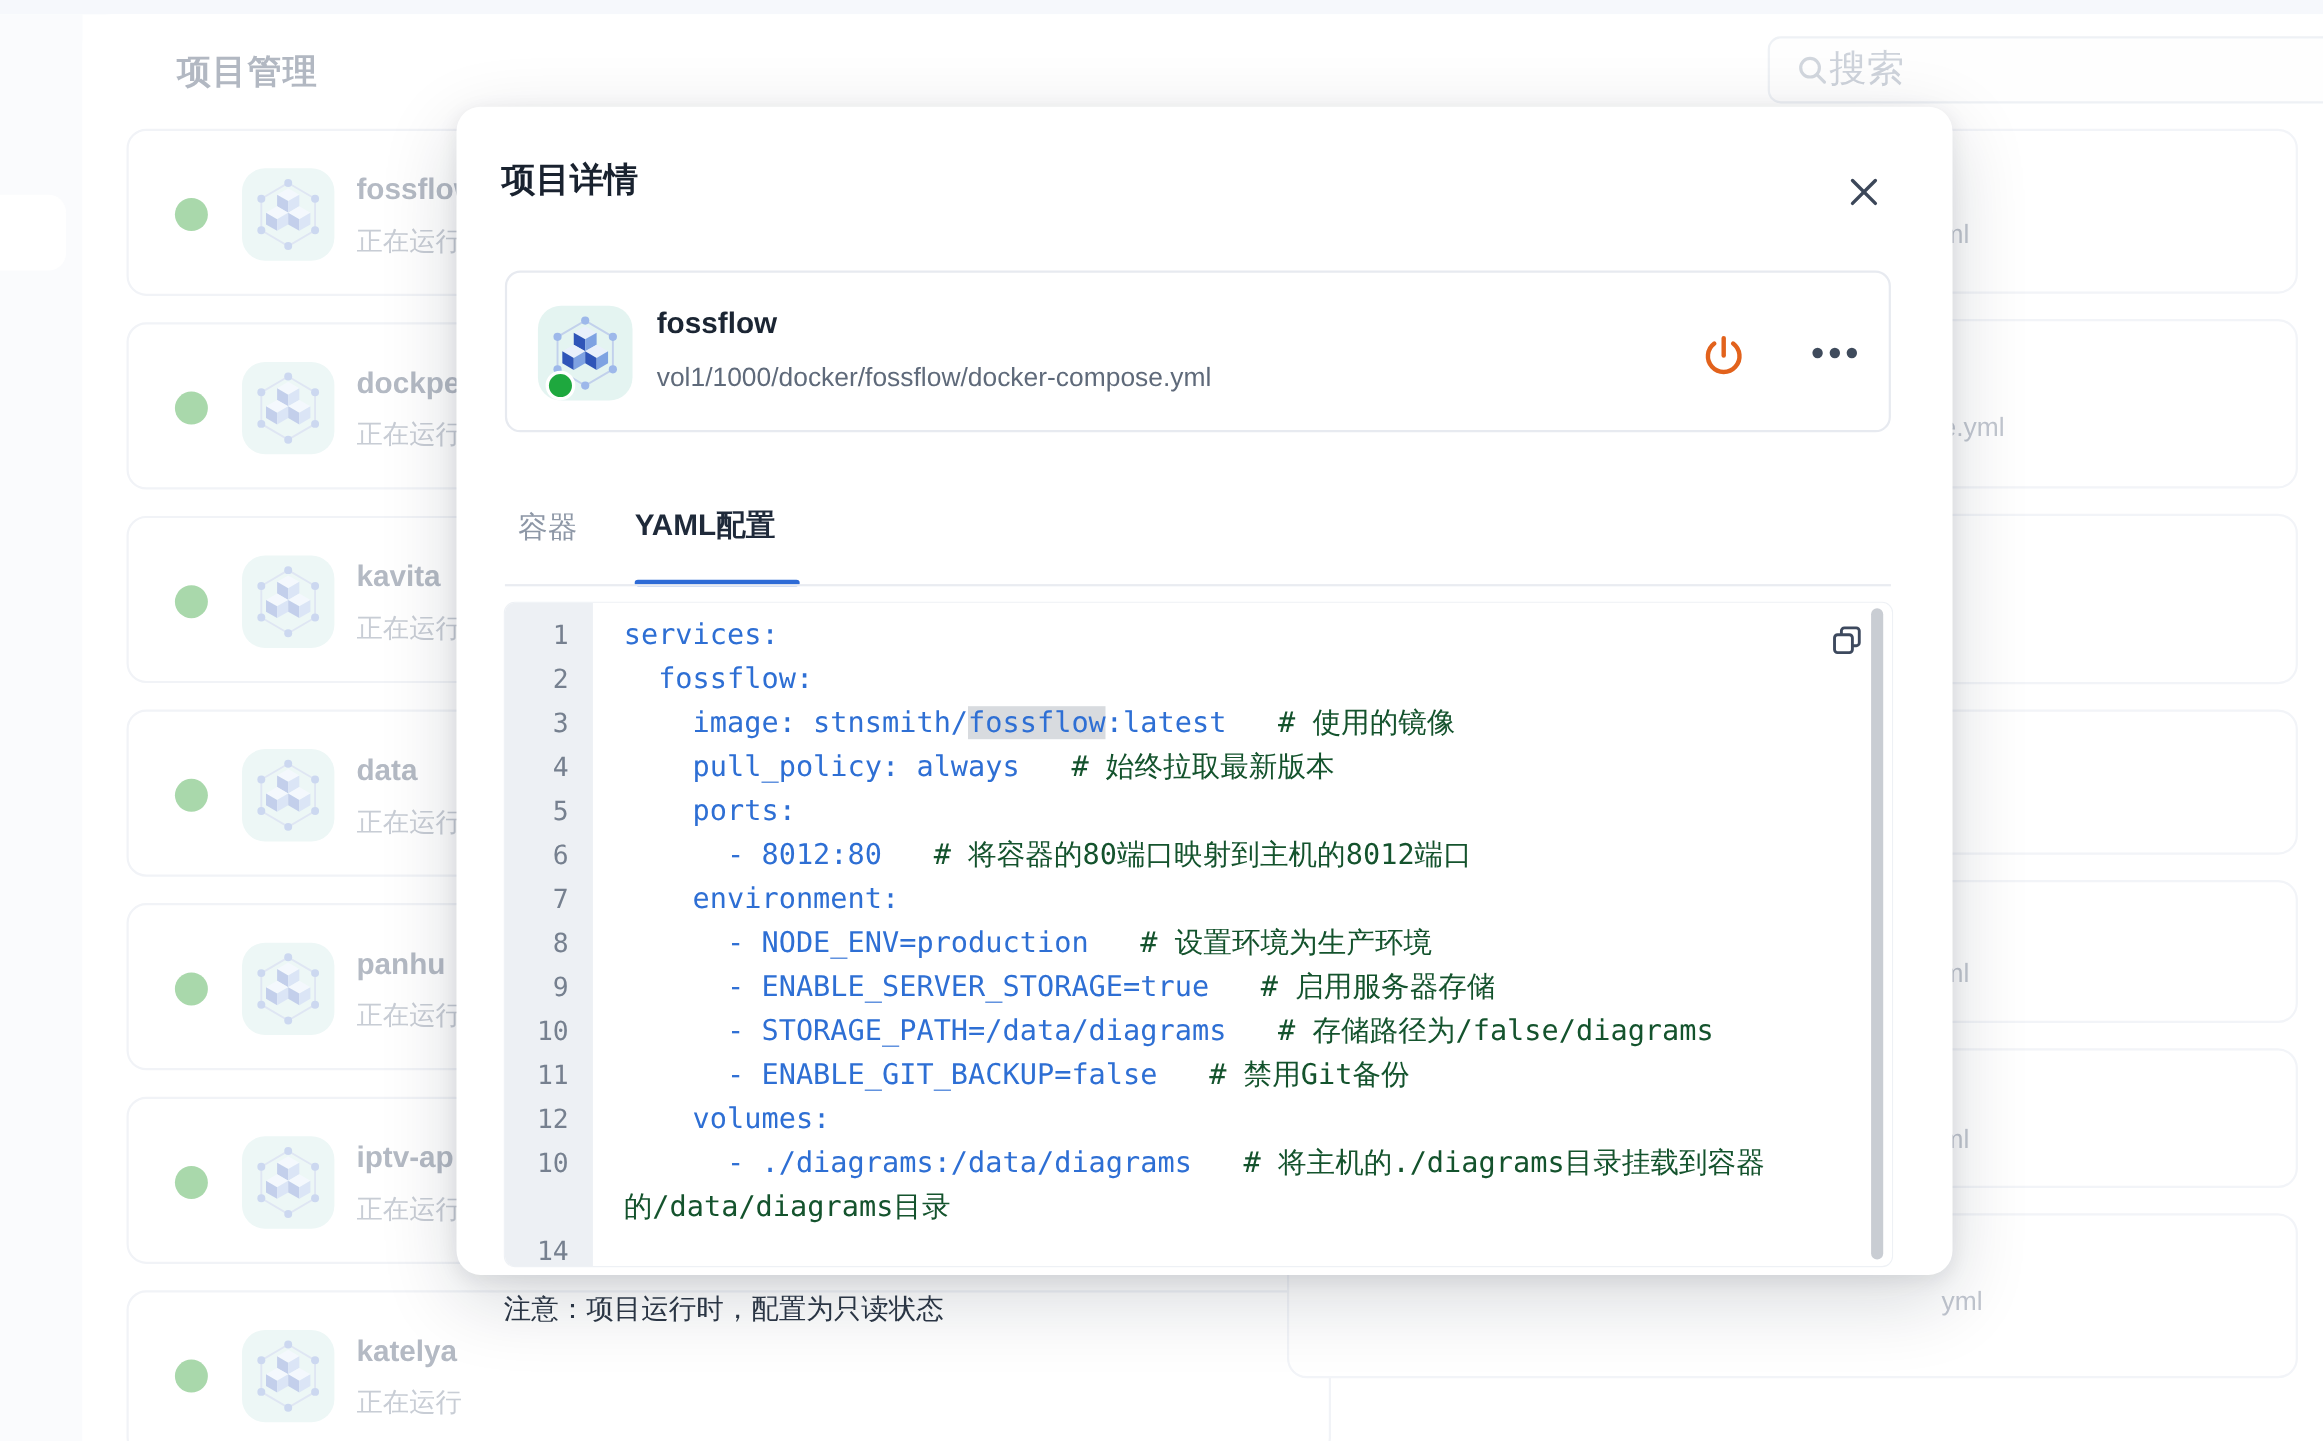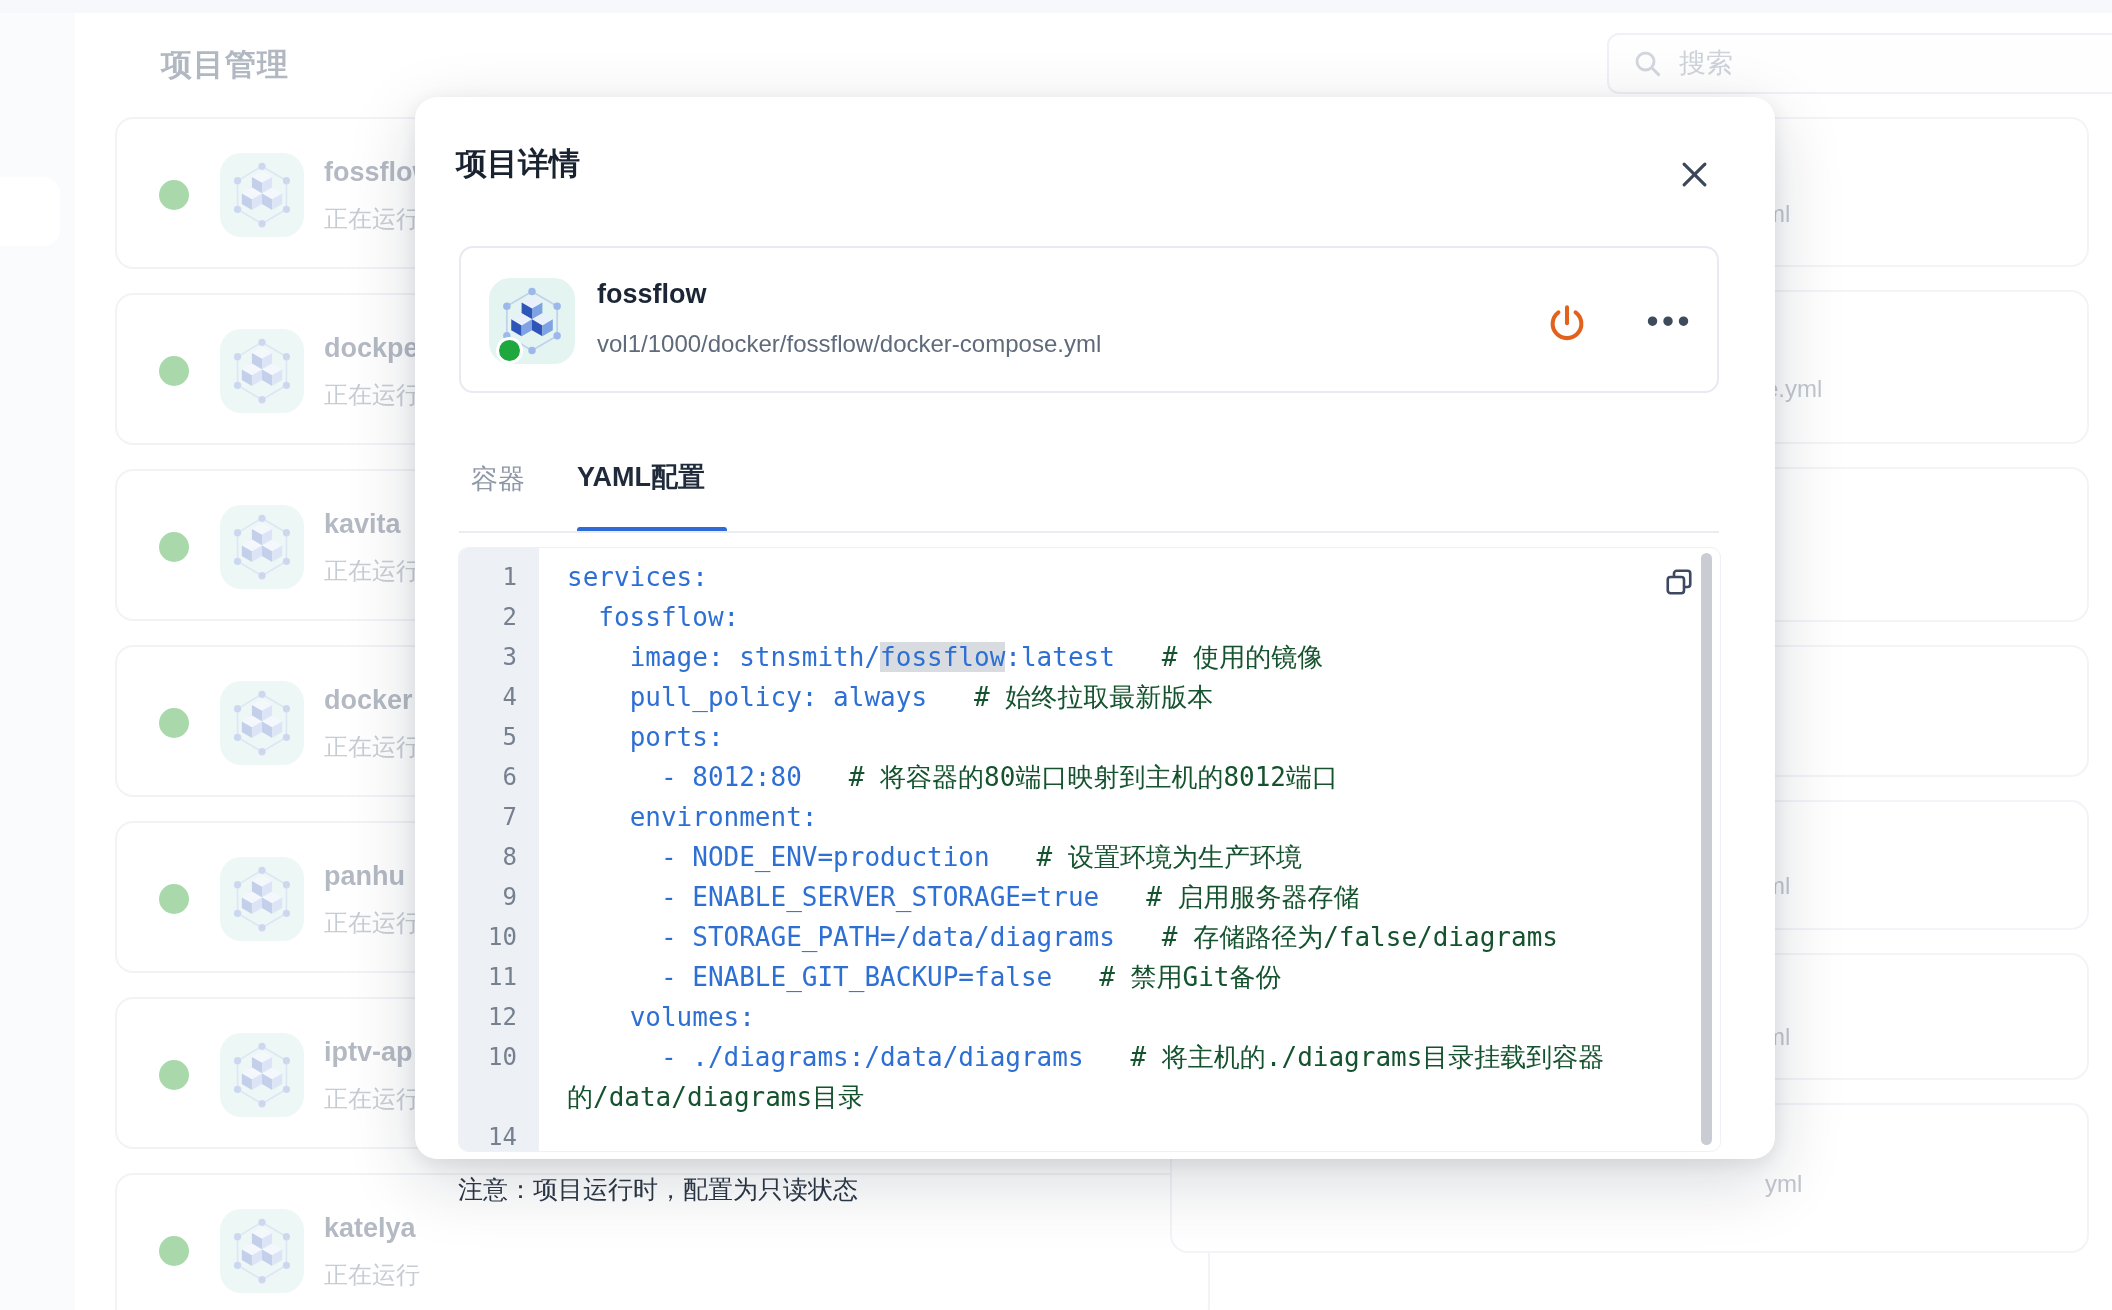--- a/index.html
+++ b/index.html
@@ -22,8 +22,8 @@
                 border:2px solid #eef1f5; border-radius:12px; background:#fefefe;
                 display:flex; align-items:center; padding-left:24px; }
   .search-box svg { flex:0 0 auto; }
-  .search-input { border:none; outline:none; background:transparent; margin-left:16px;
-                  font-size:27px; color:#aab0ba; width:360px; font-family:"Liberation Sans",sans-serif; }
+  .search-input { border:none; outline:none; background:transparent; 
+                  font-size:34px; color:#aab0ba; width:360px; font-family:"Liberation Sans",sans-serif; }
   .search-input::placeholder { color:#ced3db; }
 
   

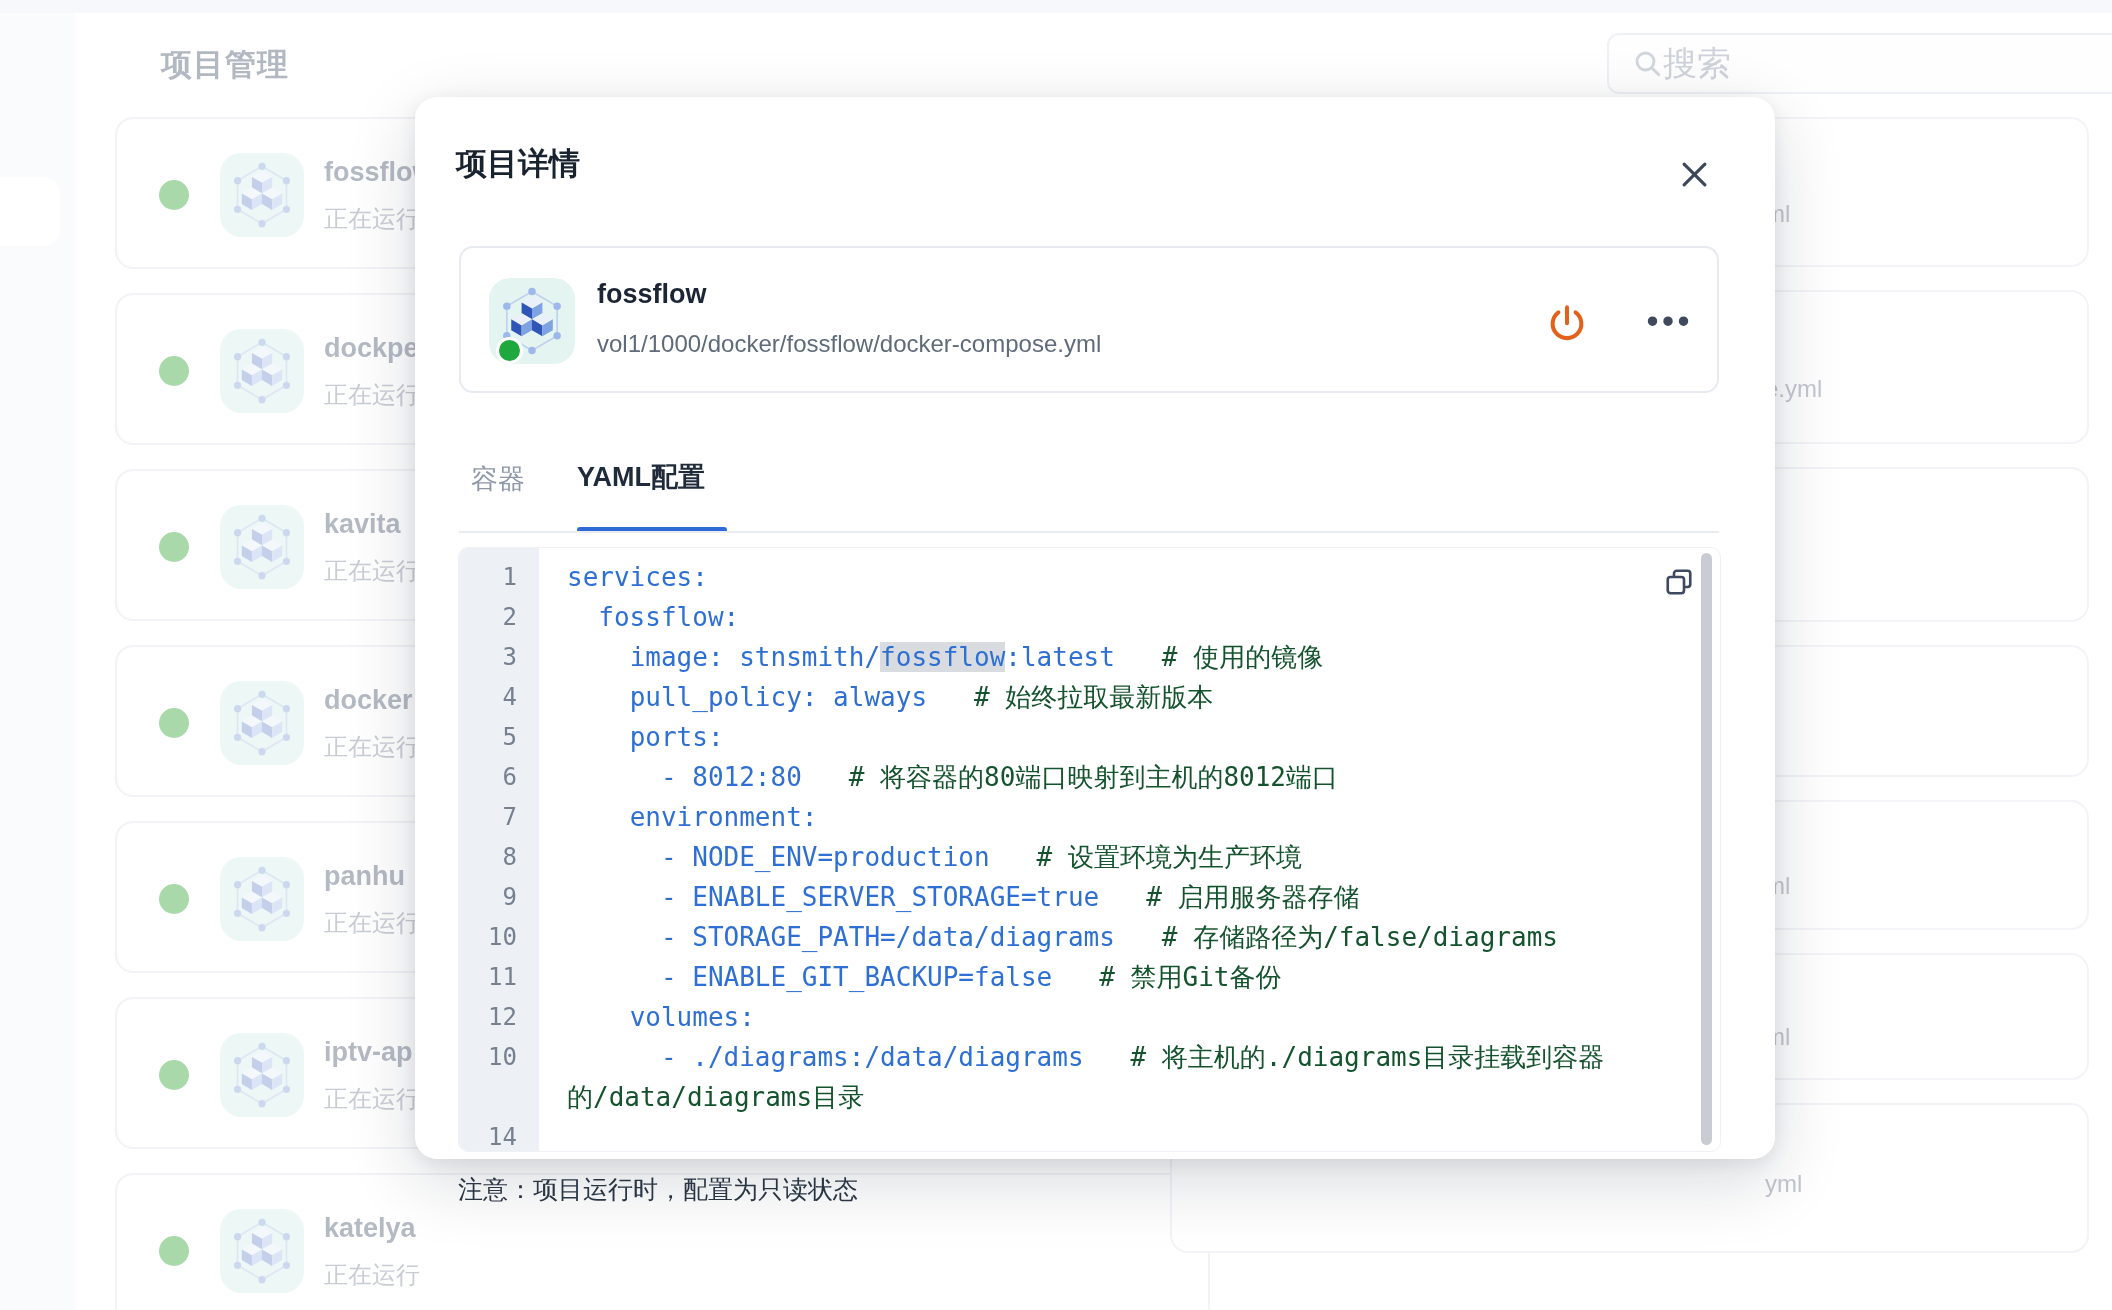--- a/index.html
+++ b/index.html
@@ -173,7 +173,7 @@
             <use href="#sym-cube"></use>
           </svg>
         </div>
-        <div class="name">docker</div>
+        <div class="name">data</div>
         <div class="status">正在运行</div>
       </div>
       <div class="bg-card" style="top: 821px;">

